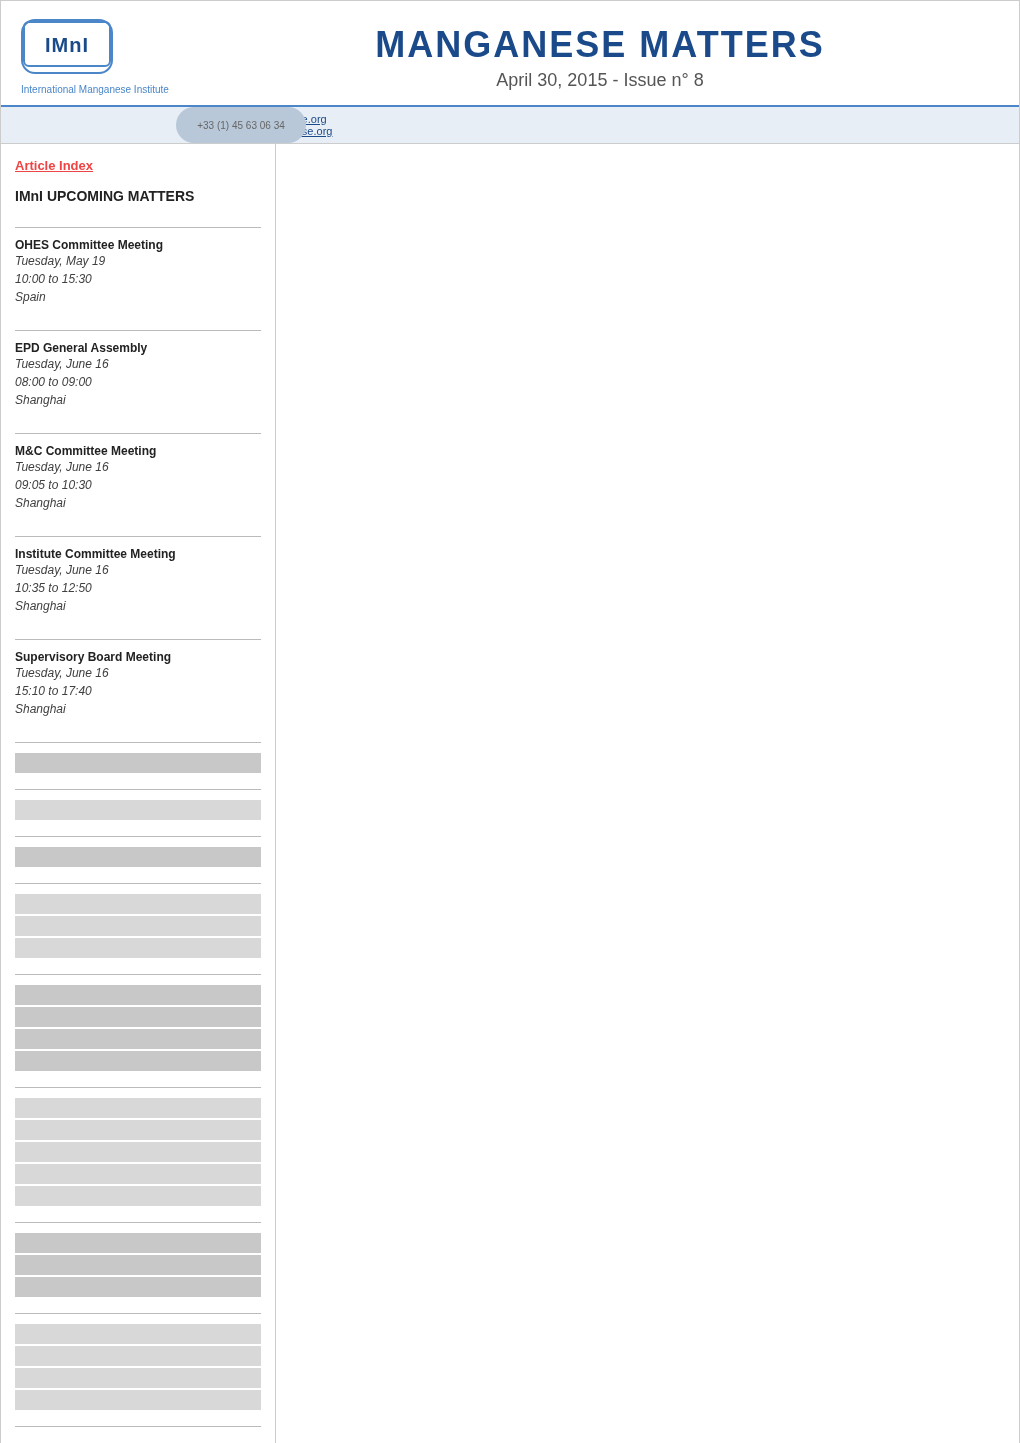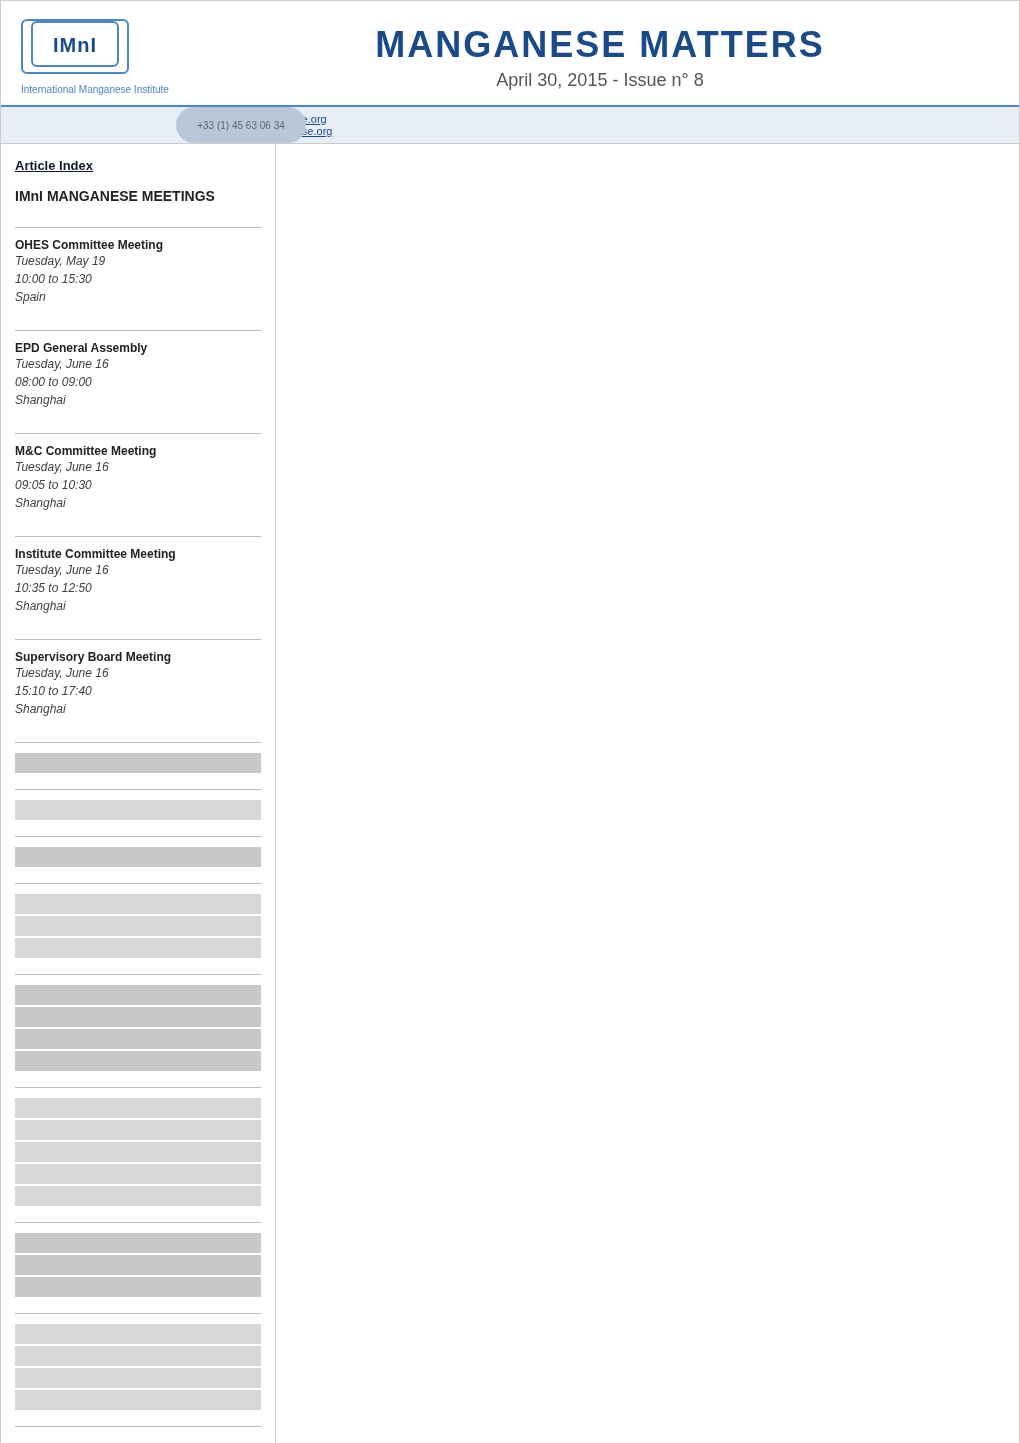--- a/index.html
+++ b/index.html
@@ -37,10 +37,10 @@
     }
 
     .logo-box {
-      width: 108px;
+      width: 92px;
       height: 55px;
       border: 2px solid #4a86c8;
-      border-radius: 6px;
+      border-radius: 14px;
       display: flex;
       align-items: center;
       justify-content: center;

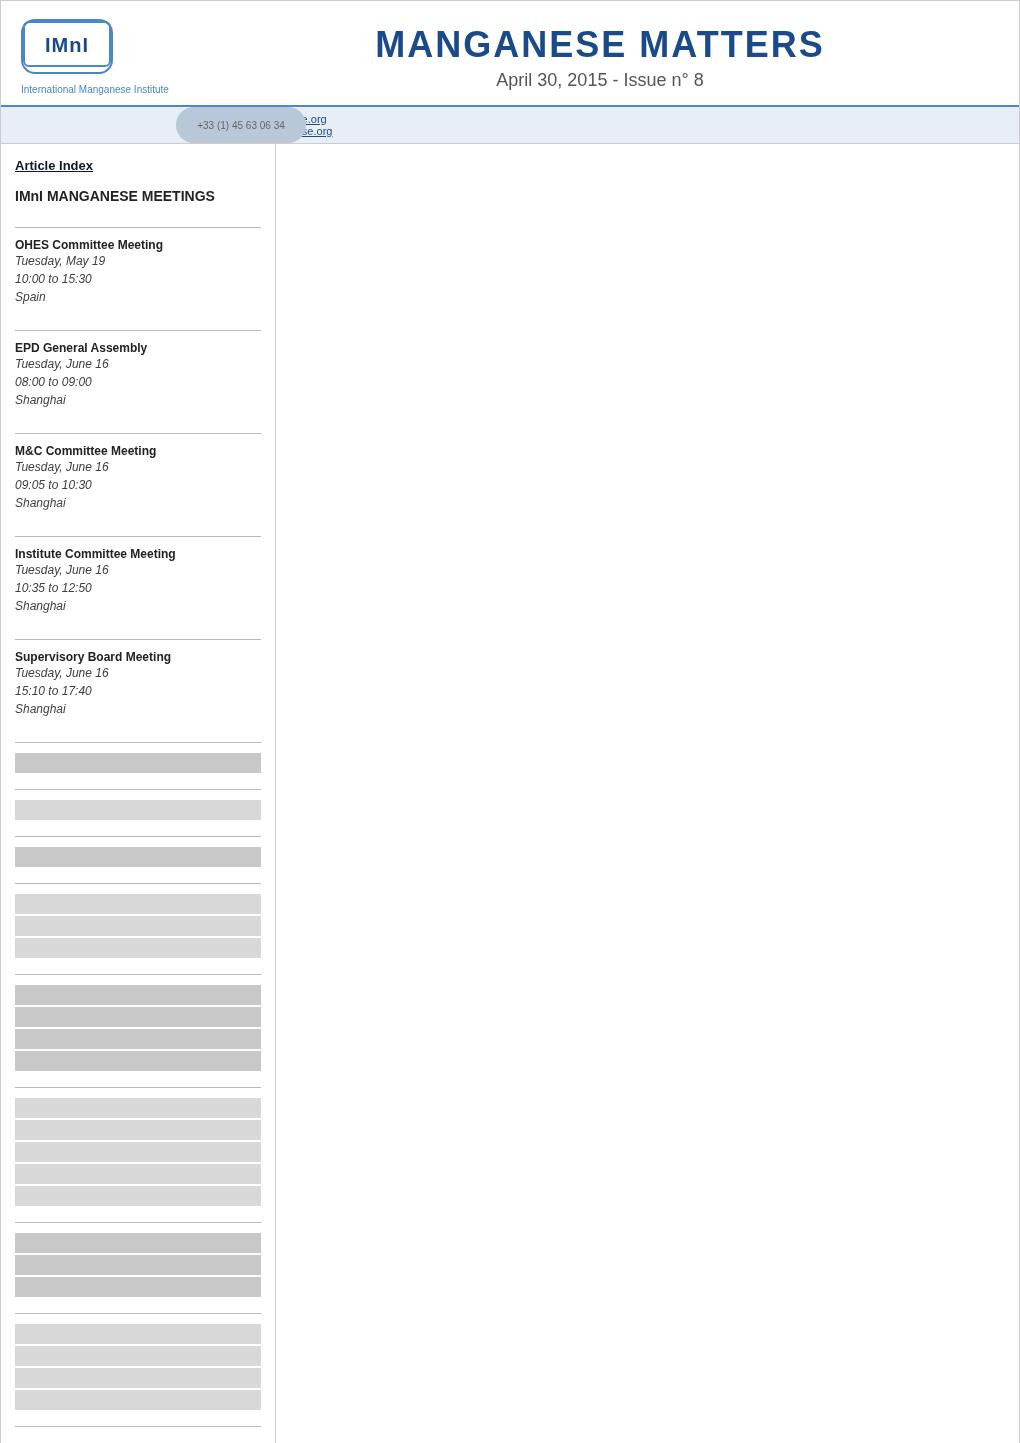--- a/index.html
+++ b/index.html
@@ -129,7 +129,7 @@
     }
 
     .article-index-link {
-      color: #0f172a;
+      color: #ef4444;
       text-decoration: underline;
       font-size: 13px;
       font-weight: bold;

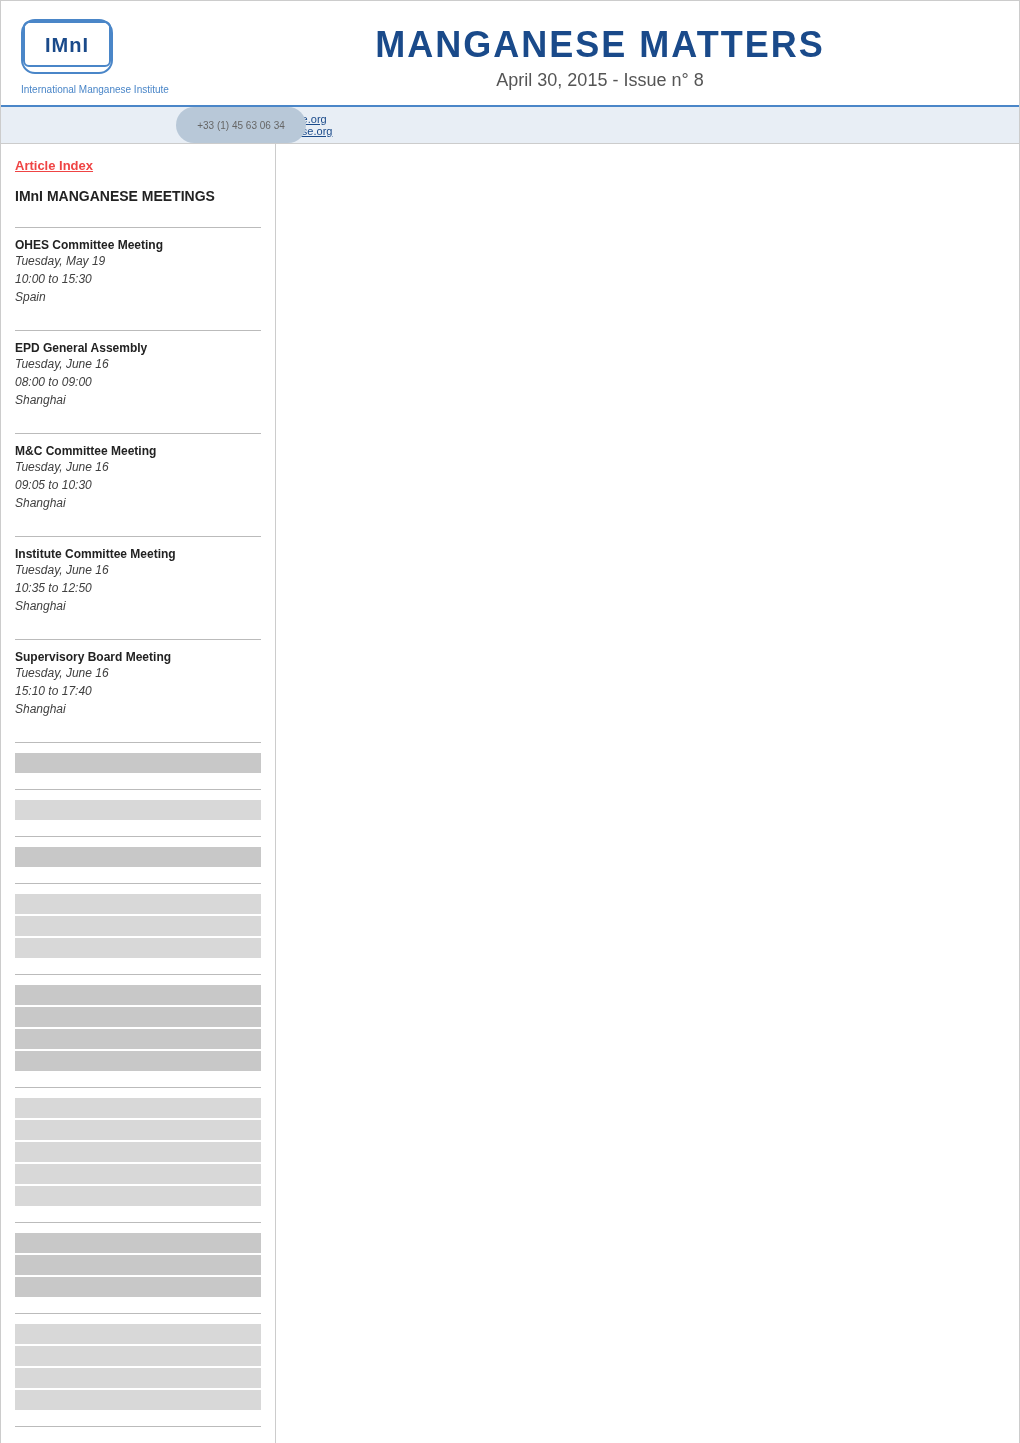--- a/index.html
+++ b/index.html
@@ -241,7 +241,7 @@
 
       <a class="article-index-link">Article Index</a>
 
-      <div class="section-title">IMnI MANGANESE MEETINGS</div>
+      <div class="section-title">IMnI UPCOMING MATTERS</div>
       <hr class="divider">
 
       <div class="meeting-item">

